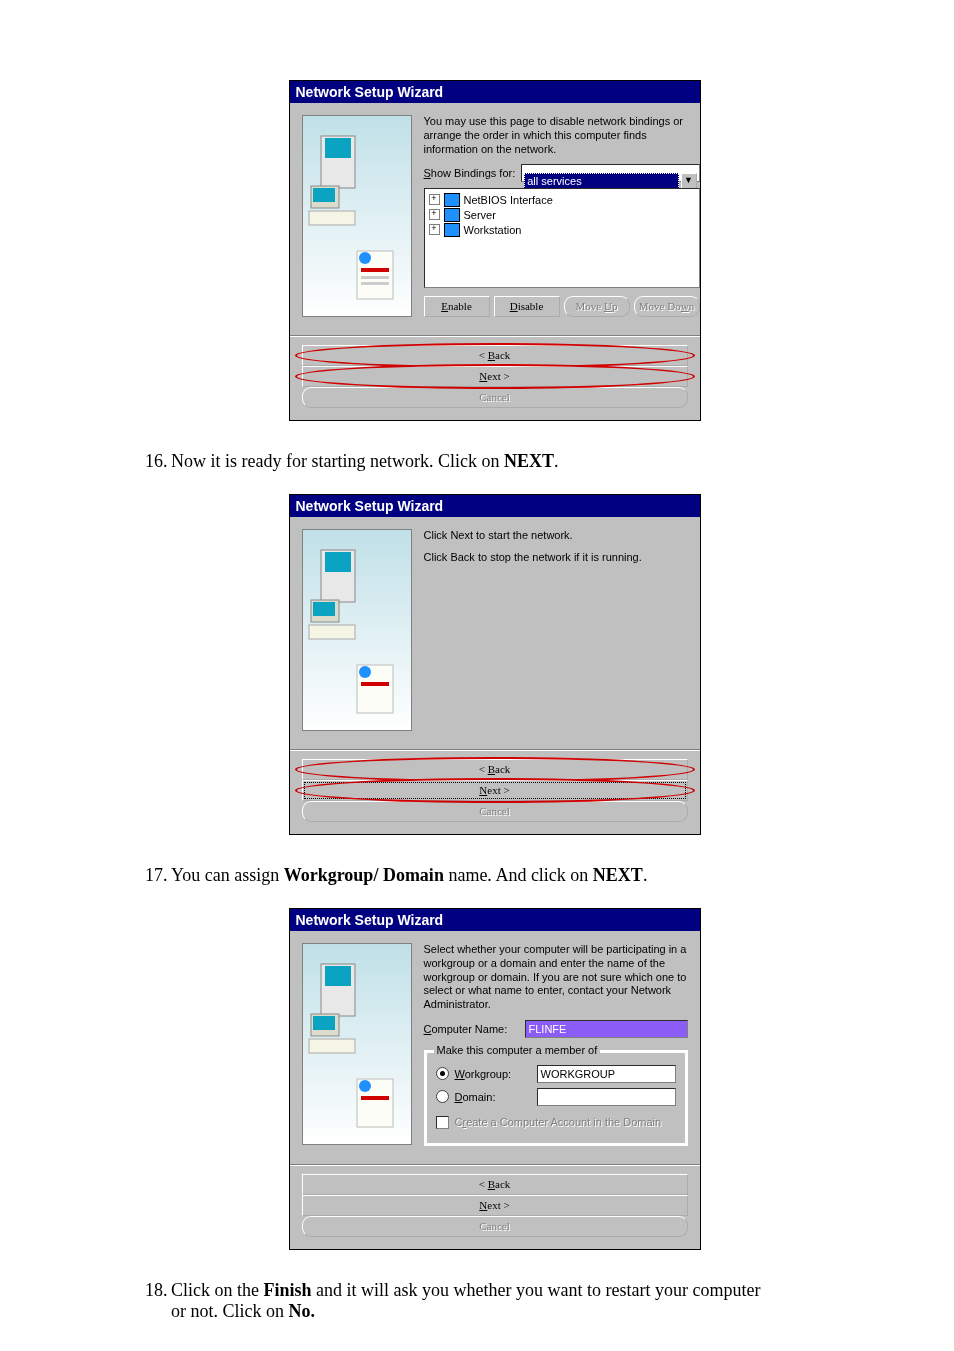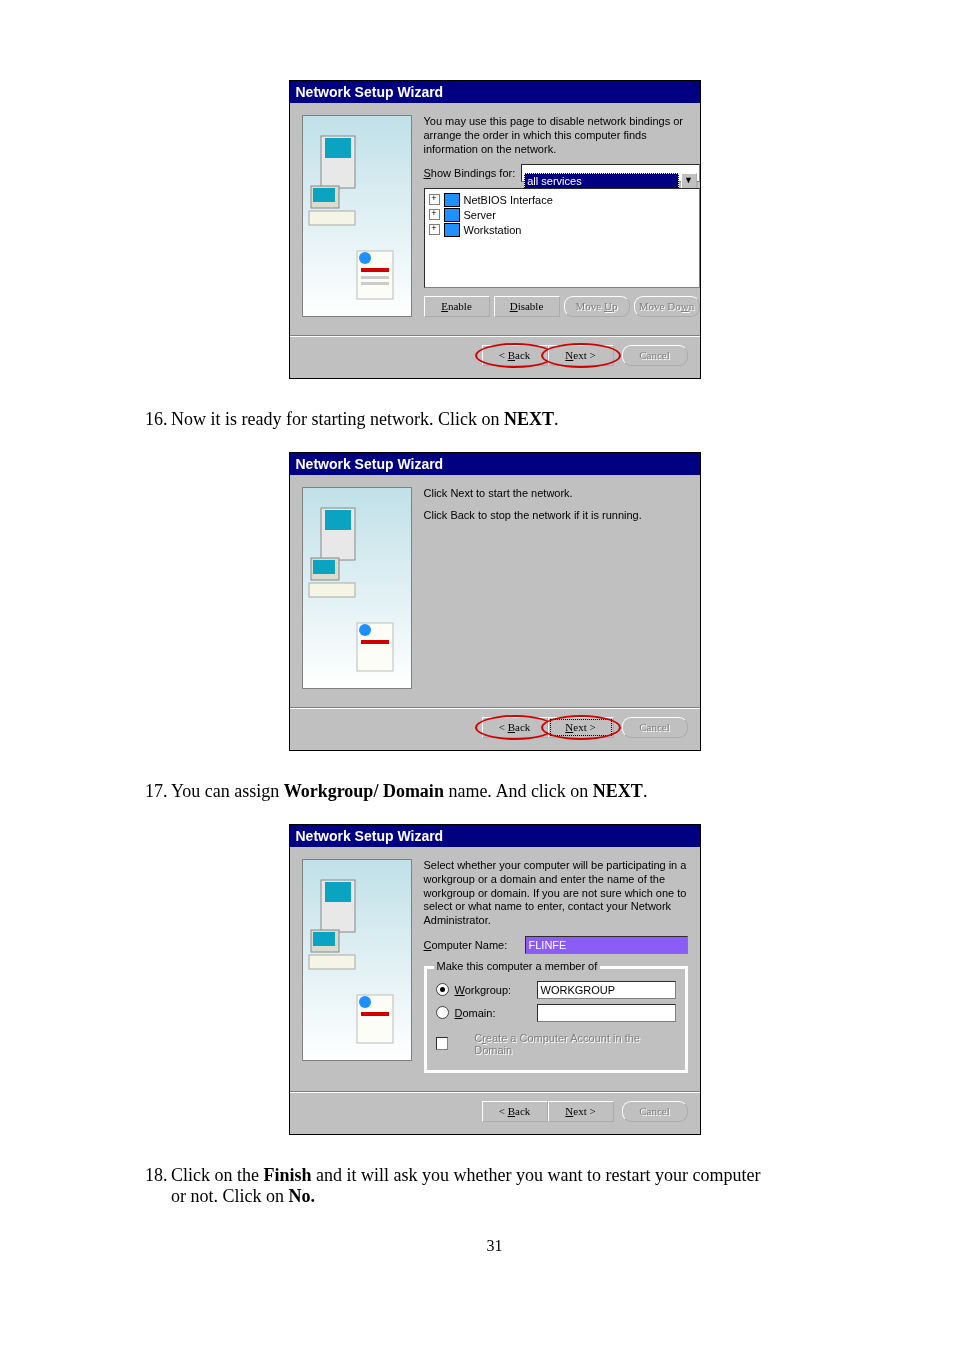--- a/index.html
+++ b/index.html
@@ -162,6 +162,7 @@
     display:flex;
     justify-content:flex-end;
     gap:0px;
+    flex-direction:column;
   }
   .wiz-footer .spacer { width:8px; }
   .oval-red {

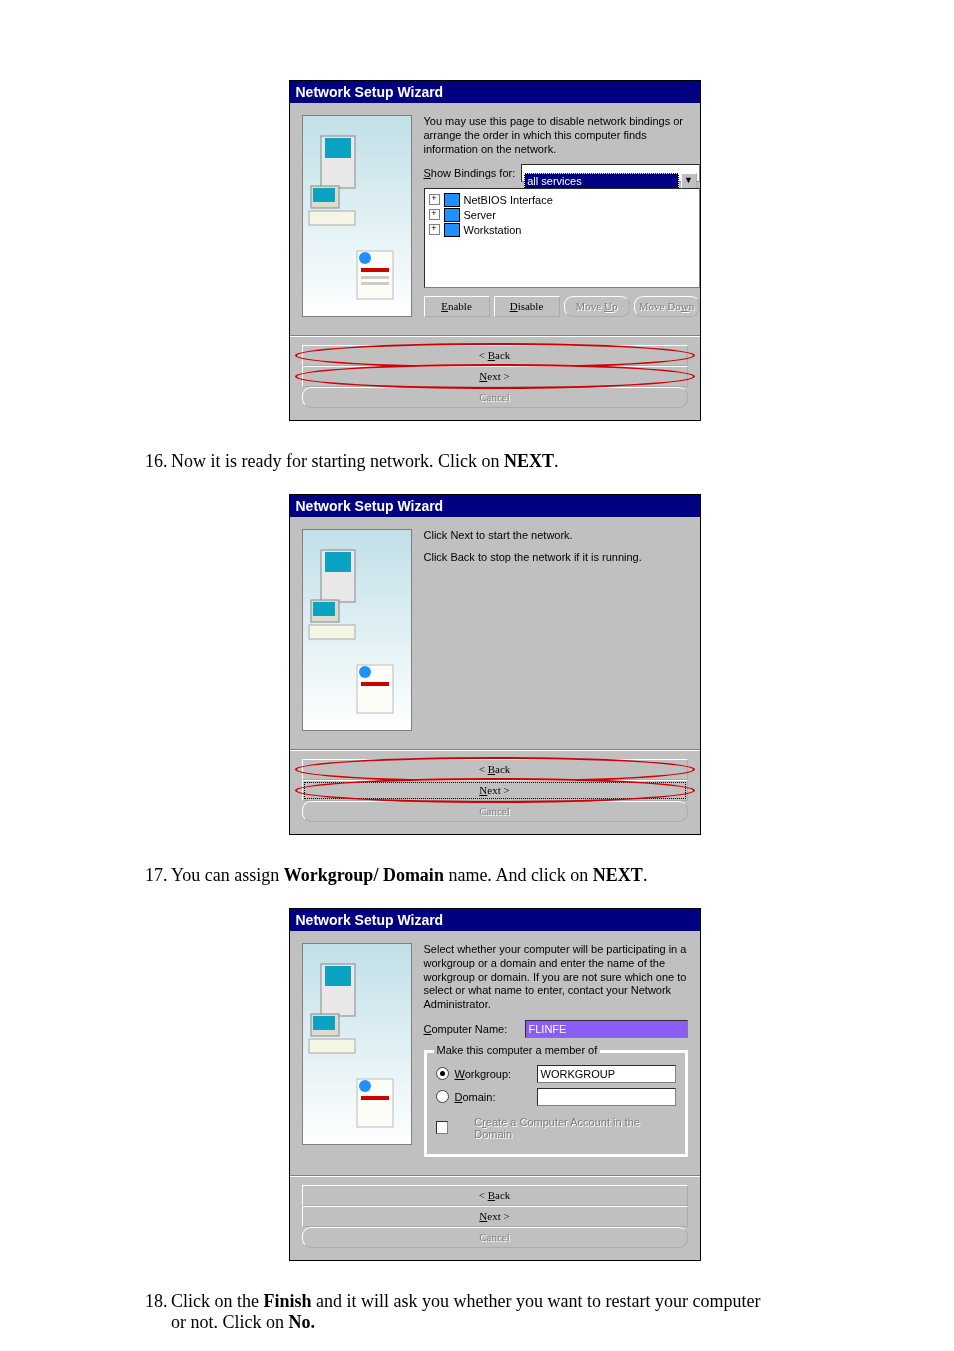--- a/index.html
+++ b/index.html
@@ -223,7 +223,7 @@
   .chk {
     width:11px;height:11px;border:1px inset #808080;background:#fff;margin-right:6px;
   }
-  .chk-label.disabled { color:#808080; text-shadow:1px 1px 0 #fff;margin-left:20px;}
+  .chk-label.disabled { color:#808080; text-shadow:1px 1px 0 #fff;}
   .underline-accel { text-decoration: underline; }
   .page-num {
     text-align:center;

